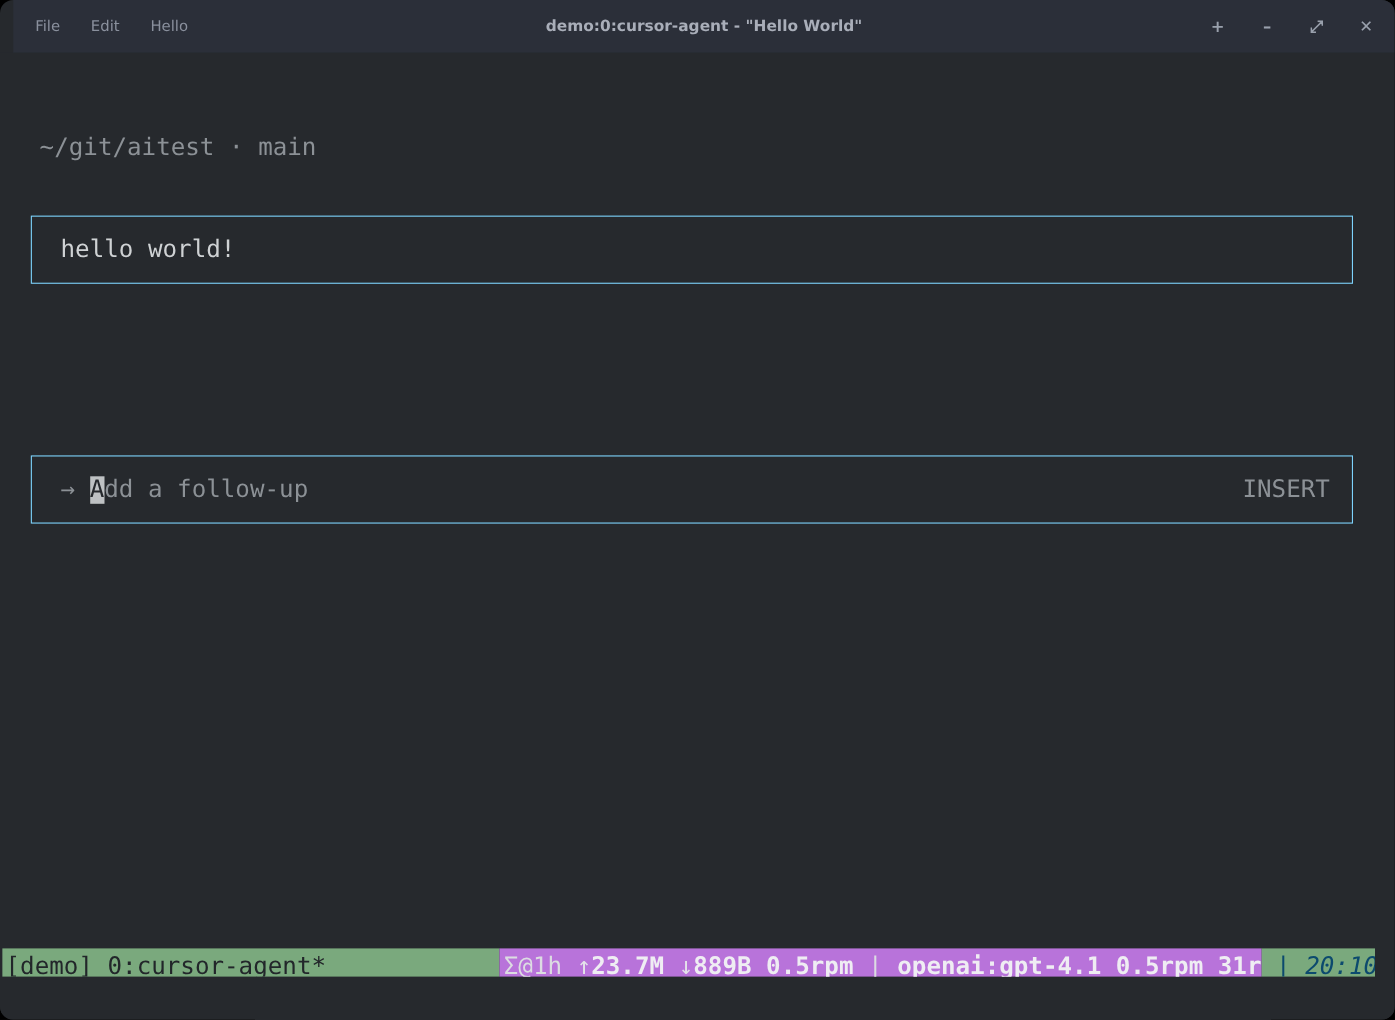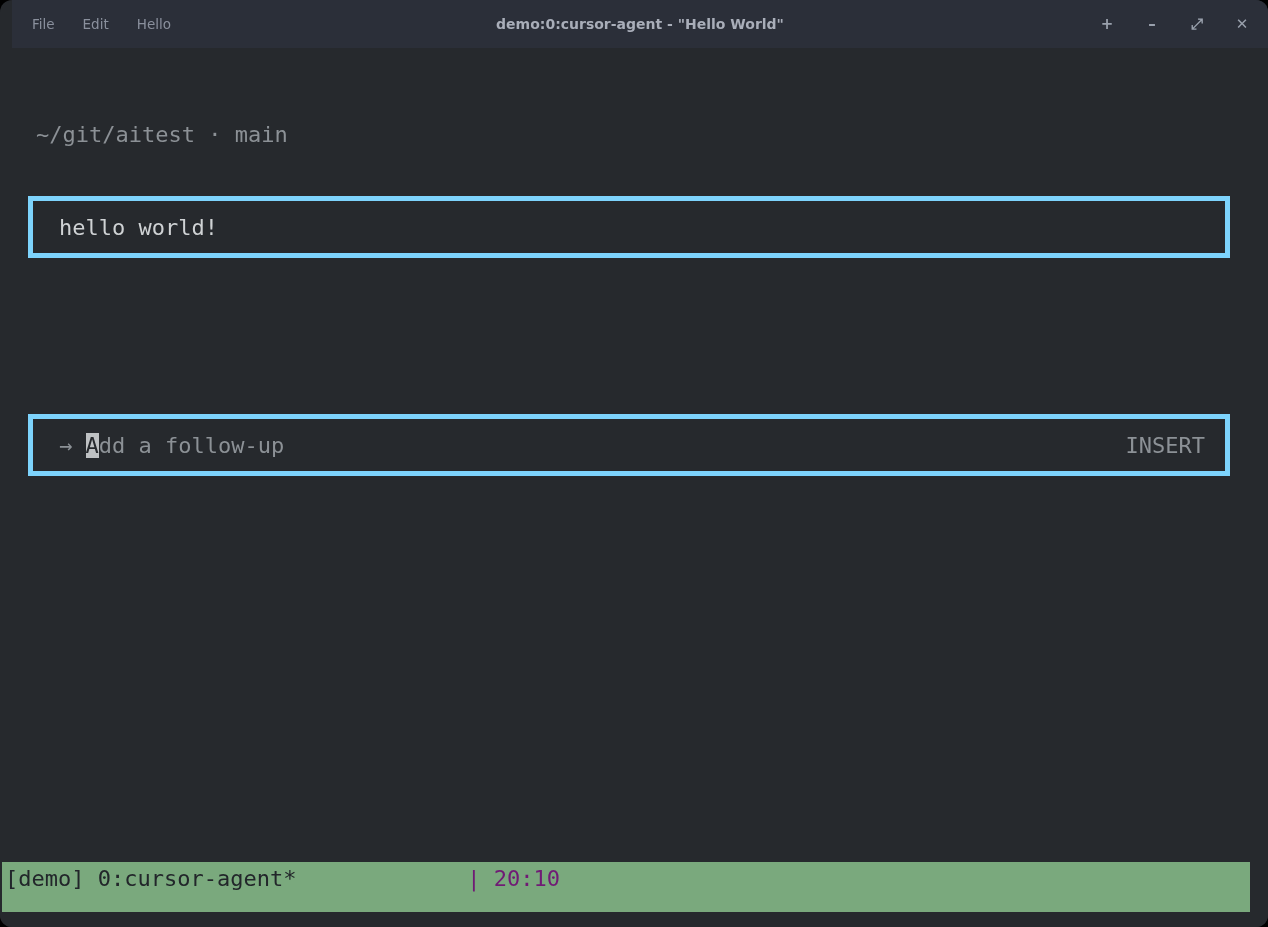--- a/index.html
+++ b/index.html
@@ -84,7 +84,7 @@
     left: 28px;
     width: 1202px;
     height: 62px;
-    border: 5px solid #7dd3fc;
+    border: 1px solid #7dd3fc;
     display: flex;
     align-items: center;
     padding: 0 20px 0 26px;

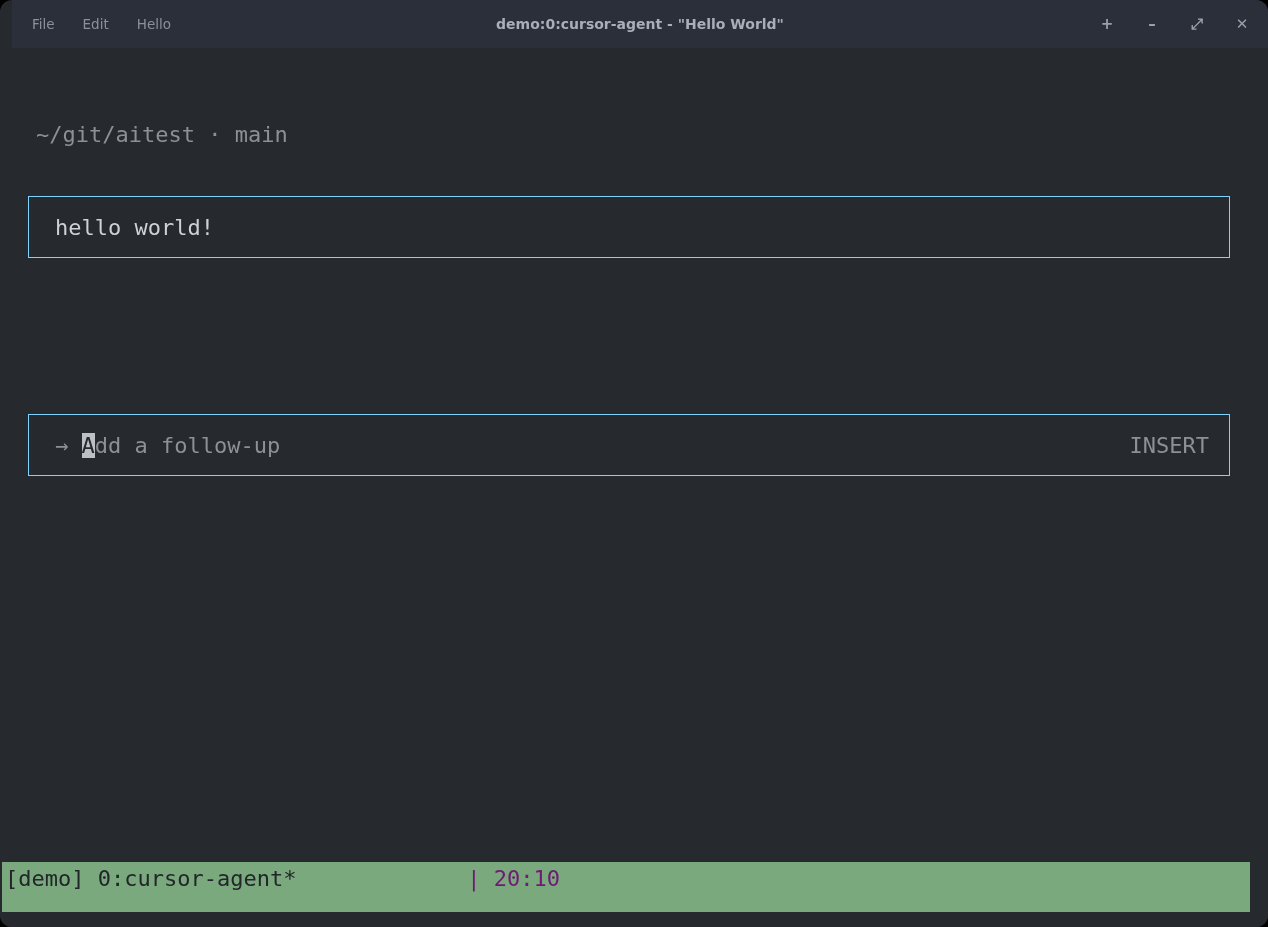--- a/index.html
+++ b/index.html
@@ -110,7 +110,7 @@
     left: 2px;
     top: 814px;
     width: 1248px;
-    height: 50px;
+    height: 26px;
     display: flex;
     font-family: "DejaVu Sans Mono", "Liberation Mono", monospace;
     font-size: 22px;

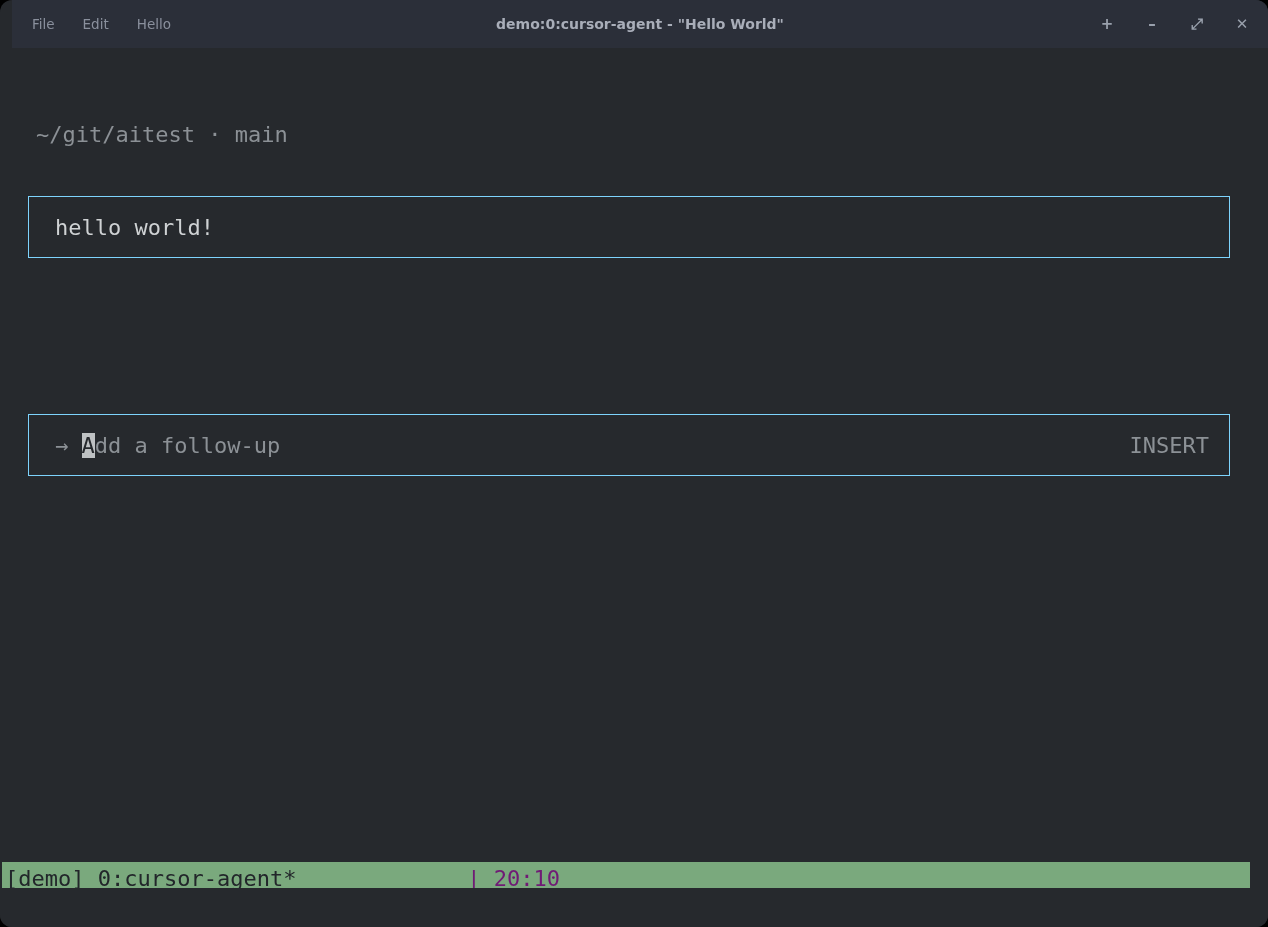--- a/index.html
+++ b/index.html
@@ -181,6 +181,7 @@
     
     <div class="statusbar">
       <div class="sb-session">[demo] 0:cursor-agent*</div>
+      <div class="sb-stats"><span>Σ@1h </span><span class="arrow">↑</span><span class="b">23.7M </span><span class="arrow">↓</span><span class="b">889B 0.5rpm </span><span>| </span><span class="b">openai:gpt-4.1 0.5rpm 31r</span></div>
       <div class="sb-clock"> | 20:10</div>
     </div>
 

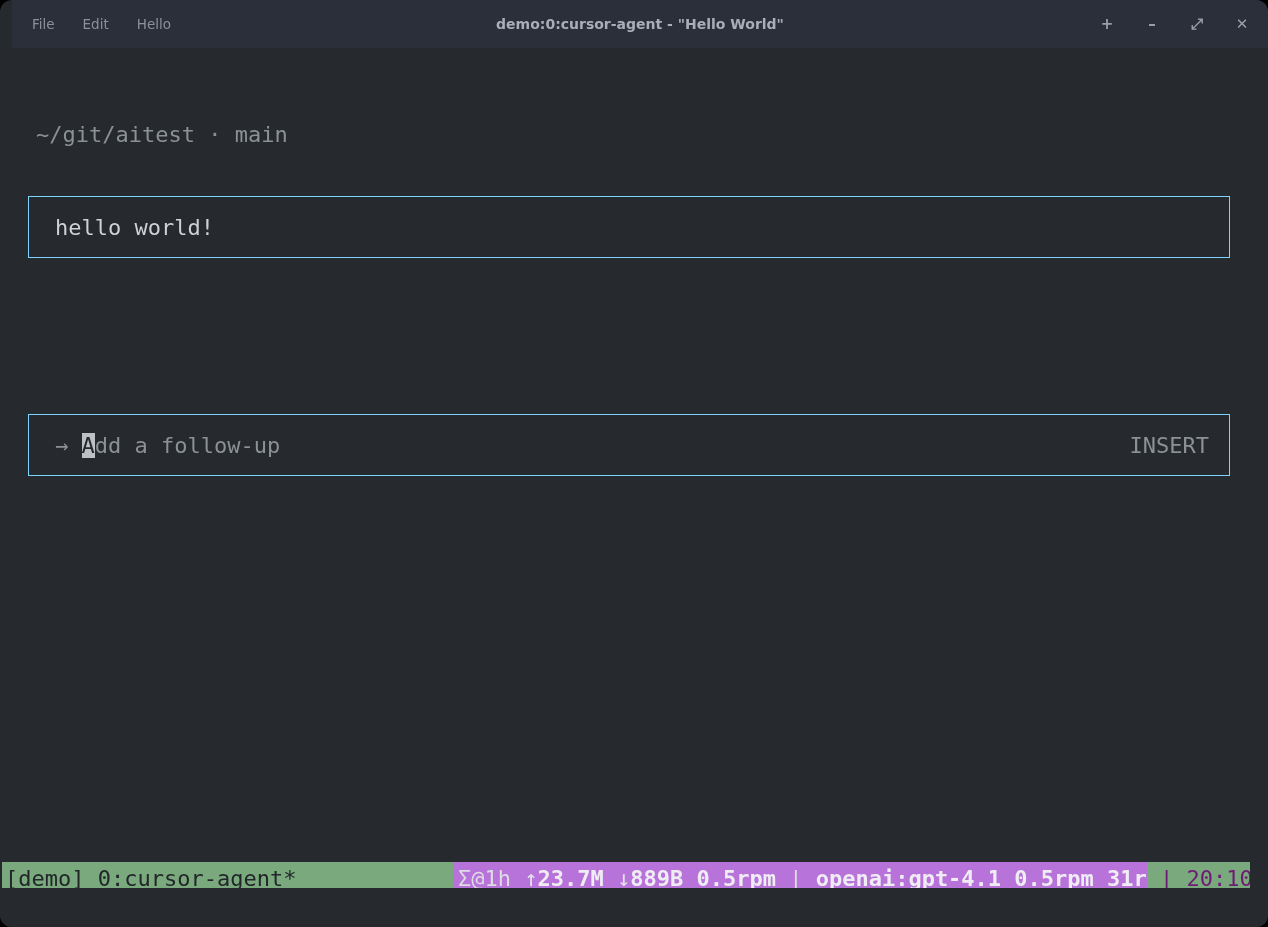--- a/index.html
+++ b/index.html
@@ -136,8 +136,9 @@
   .sb-clock {
     flex: 1 1 auto;
     background: #7aa97d;
-    color: #701a75;
+    color: #0c4a6e;
     overflow: hidden;
+    font-style: italic;
   }
 </style>
 </head>

